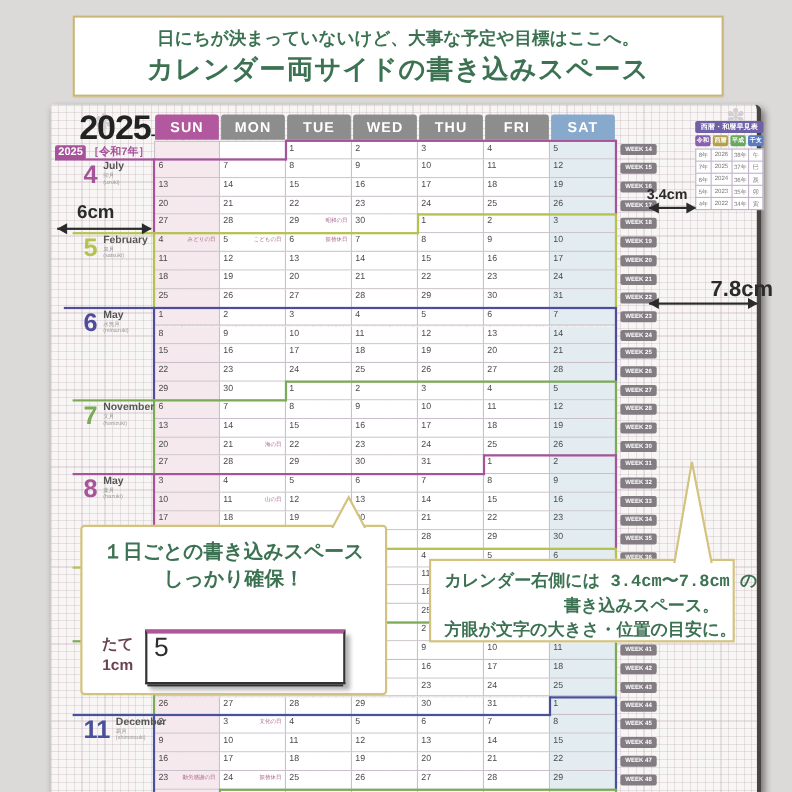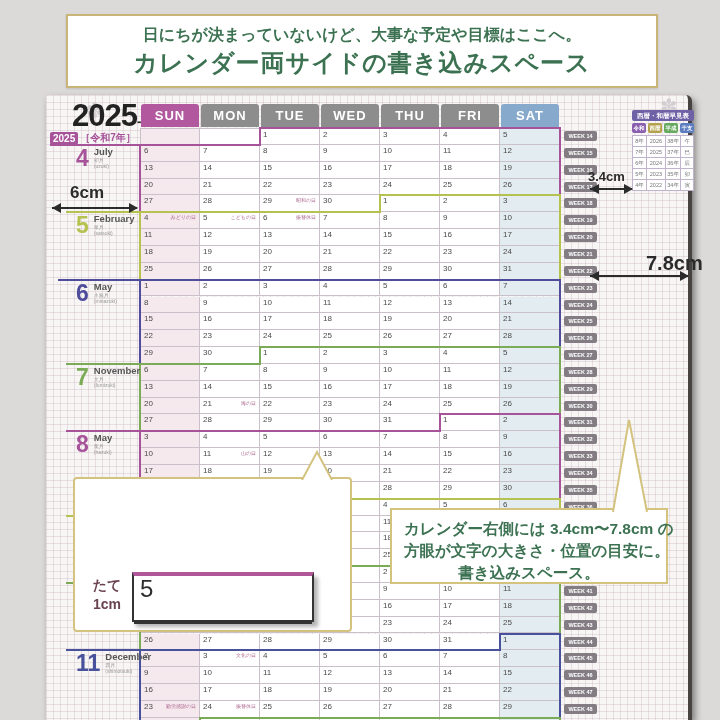--- a/index.html
+++ b/index.html
@@ -575,6 +575,7 @@
   </svg>
   <div class="bubble bub-l">
     <div class="t">
+      <div>１日ごとの書き込みスペース</div>
     </div>
     <div class="hlab">
       <div>たて</div>

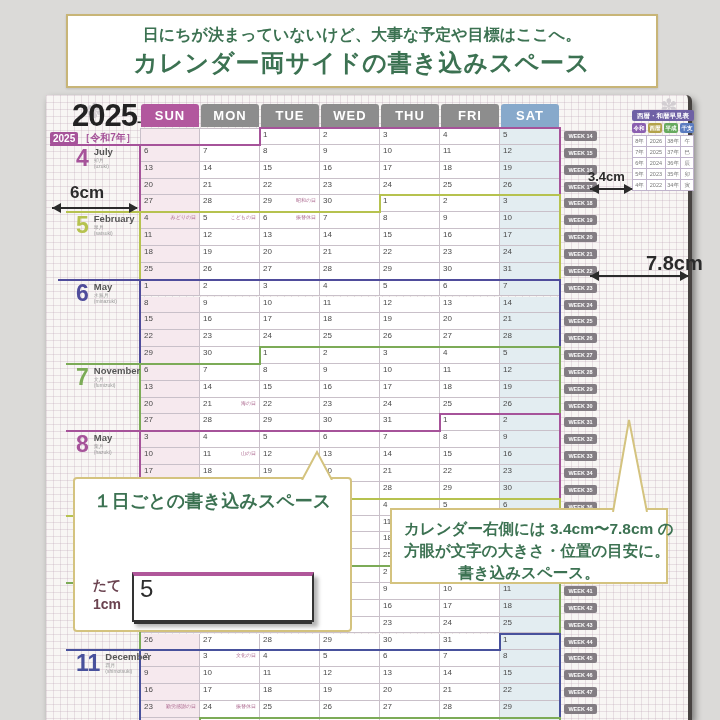--- a/index.html
+++ b/index.html
@@ -576,6 +576,7 @@
   <div class="bubble bub-l">
     <div class="t">
       <div>１日ごとの書き込みスペース</div>
+      <div>しっかり確保！</div>
     </div>
     <div class="hlab">
       <div>たて</div>

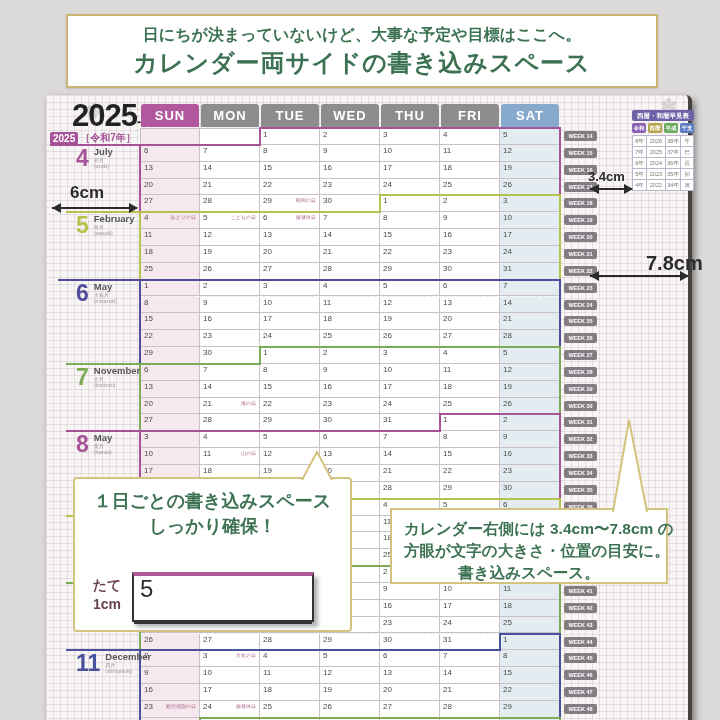--- a/index.html
+++ b/index.html
@@ -66,7 +66,7 @@
           border:2px solid #333;border-top:4px solid #b0579a;text-align:left;
           box-shadow:0 4px 0 -2px #333,4px 5px 4px rgba(0,0,0,.3);}
   .sample .d{font-size:24px;color:#2e2e2e;margin:1px 0 0 6px;line-height:24px;}
-  .bub-r{left:390px;top:508px;width:278px;height:76px;padding:8px 12px;text-align:center;}
+  .bub-r{left:390px;top:508px;width:278px;height:76px;padding:8px 12px;text-align:right;font-family:Liberation Mono, monospace;}
   .bub-r .ln{font-size:15.5px;font-weight:bold;color:#3c7252;line-height:22px;white-space:nowrap;}
   .ptr{position:absolute;z-index:7;}
 </style>

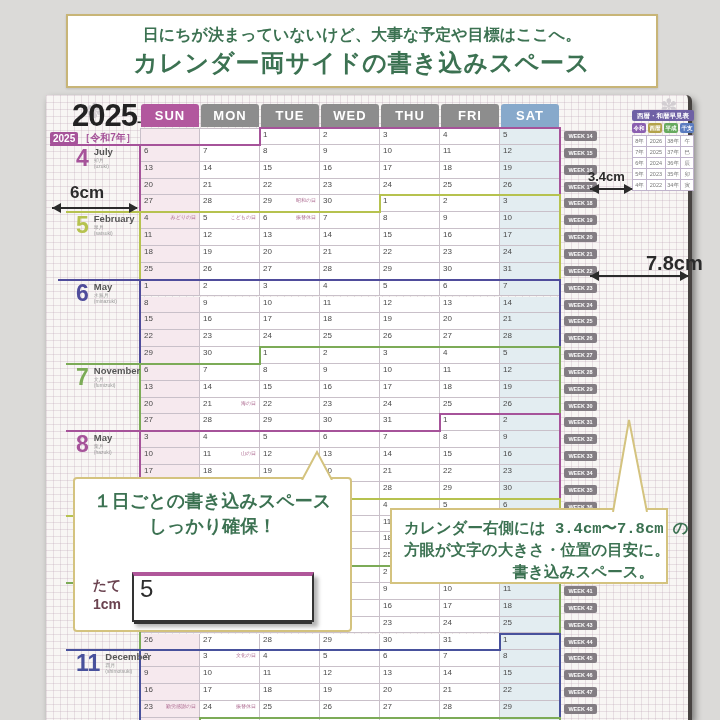--- a/index.html
+++ b/index.html
@@ -593,8 +593,8 @@
   </svg>
   <div class="bubble bub-r">
     <div class="ln">カレンダー右側には 3.4cm〜7.8cm の</div>
+    <div class="ln">書き込みスペース。</div>
     <div class="ln">方眼が文字の大きさ・位置の目安に。</div>
-    <div class="ln">書き込みスペース。</div>
   </div>
 
 </div>

